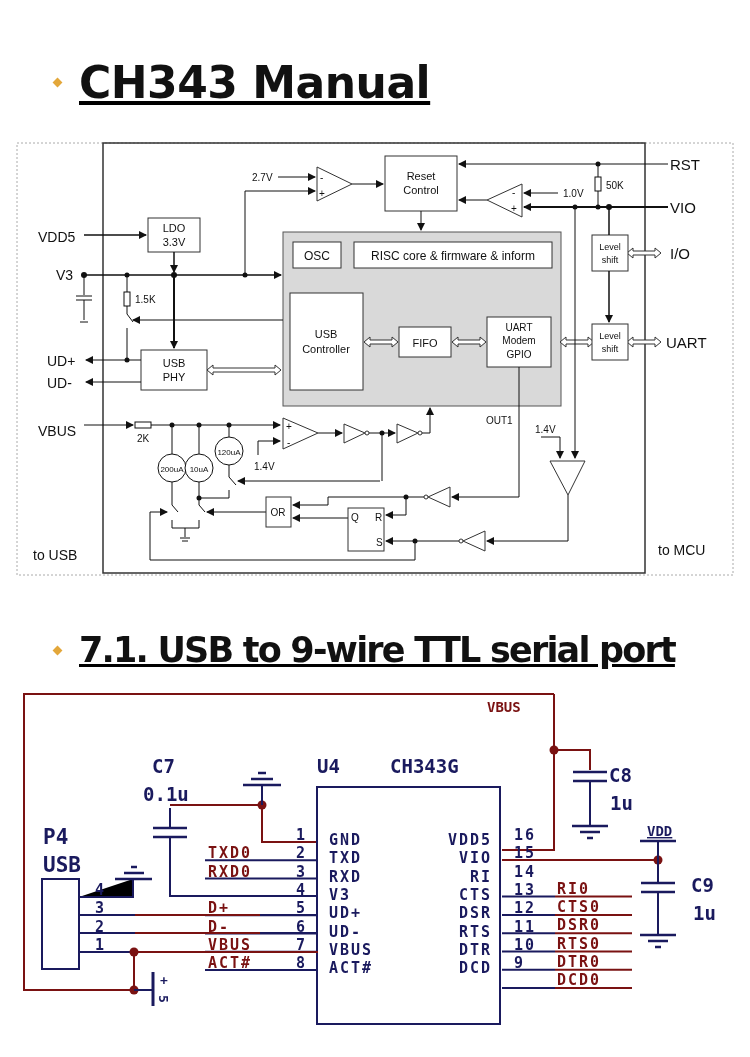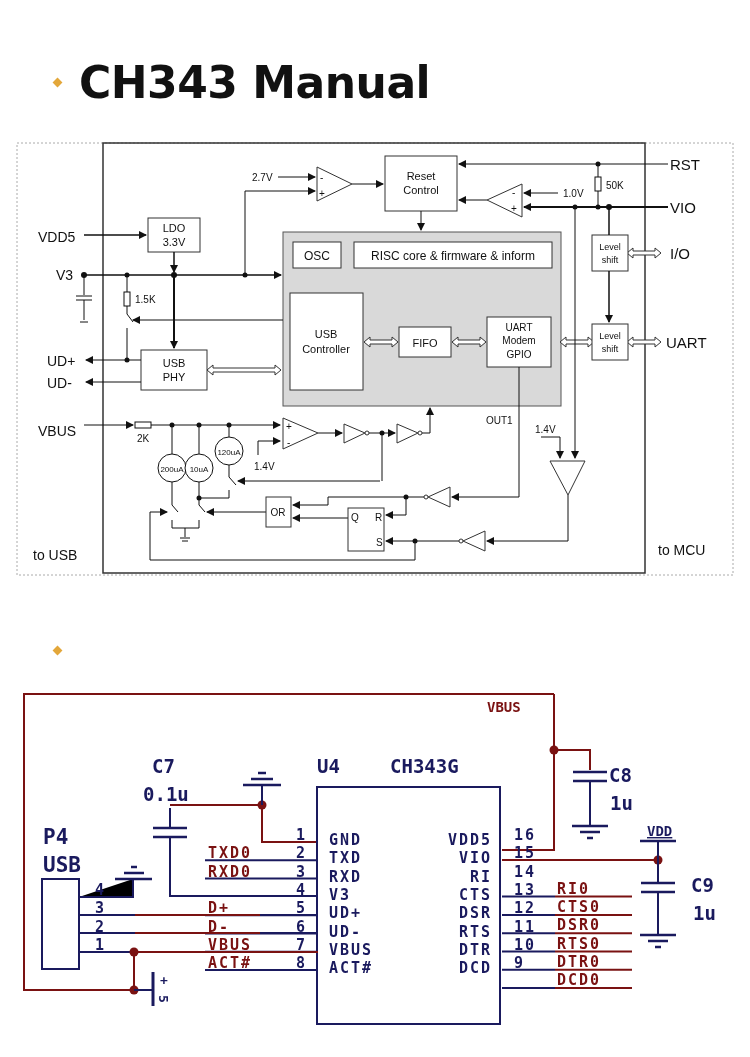--- a/index.html
+++ b/index.html
@@ -4,7 +4,7 @@
 <style>
   html, body { margin:0; padding:0; background:#ffffff; }
   body { width:750px; height:1057px; position:relative; overflow:hidden; font-family:"DejaVu Sans", sans-serif; }
-  .heading { position:absolute; left:0; display:flex; align-items:center; }
+  .heading { position:absolute; left:0; display:flex; align-items:center;text-decoration:underline; }
   .heading .dot { width:7px; height:7px; background:#e3a73a; transform:rotate(45deg); margin-left:54px; margin-right:18px; }
   .heading .txt { font-family:"DejaVu Sans", sans-serif; font-weight:bold; color:#111; letter-spacing:-0.5px; }
   #h1 { top:52px; height:60px; }

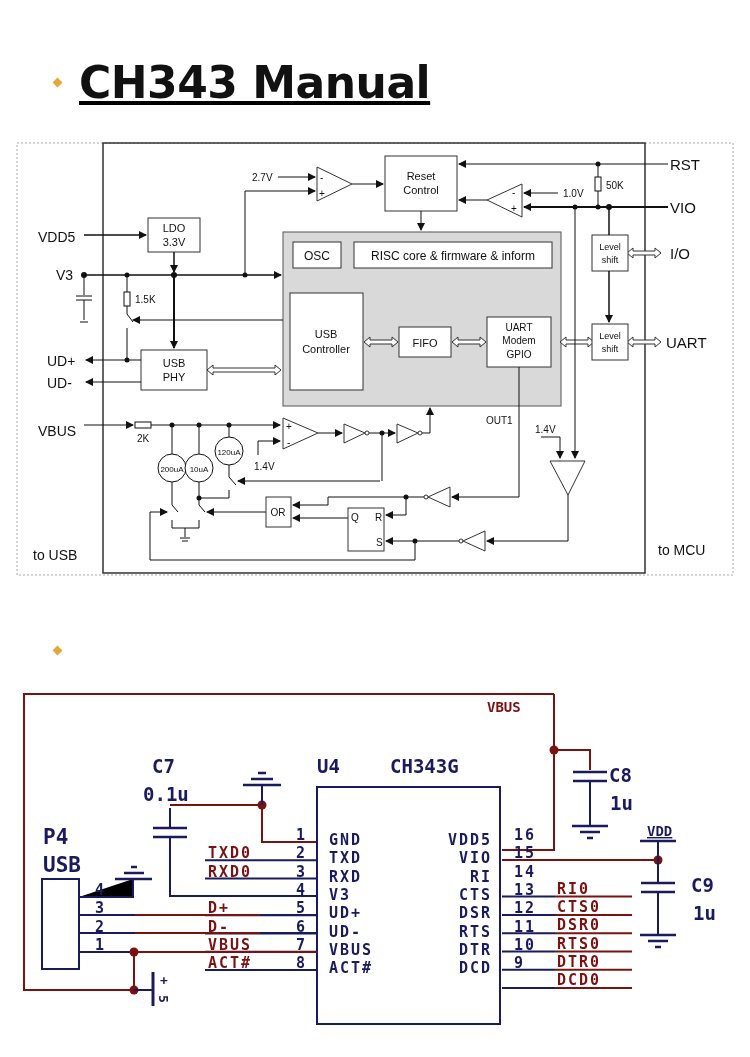--- a/index.html
+++ b/index.html
@@ -244,6 +244,7 @@
 
 <div class="heading" id="h2">
   <span class="dot"></span>
+  <span class="txt">7.1. USB to 9-wire TTL serial port</span>
 </div>
 
 <svg class="sc" width="750" height="1057" style="top:0">

